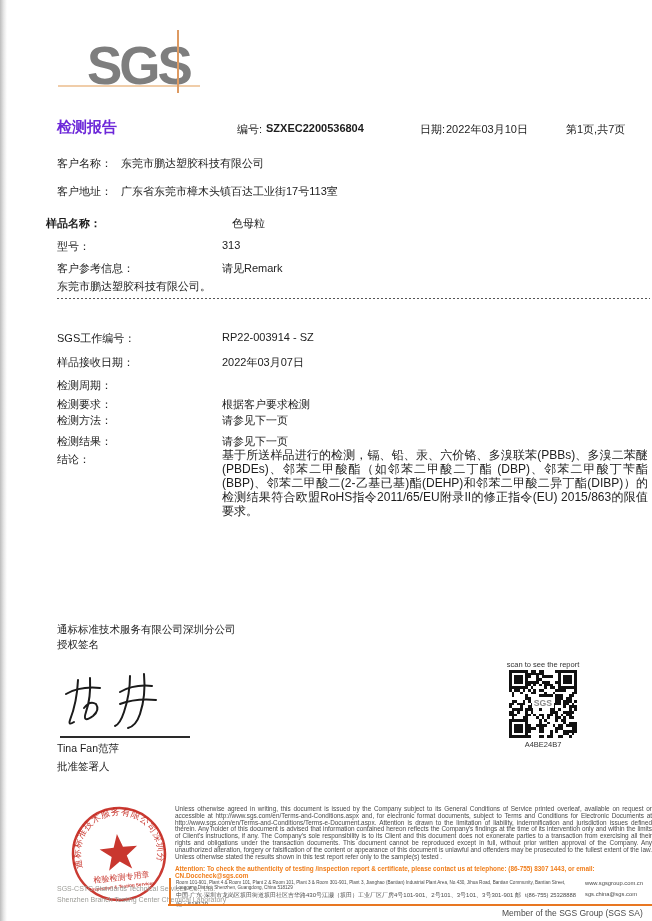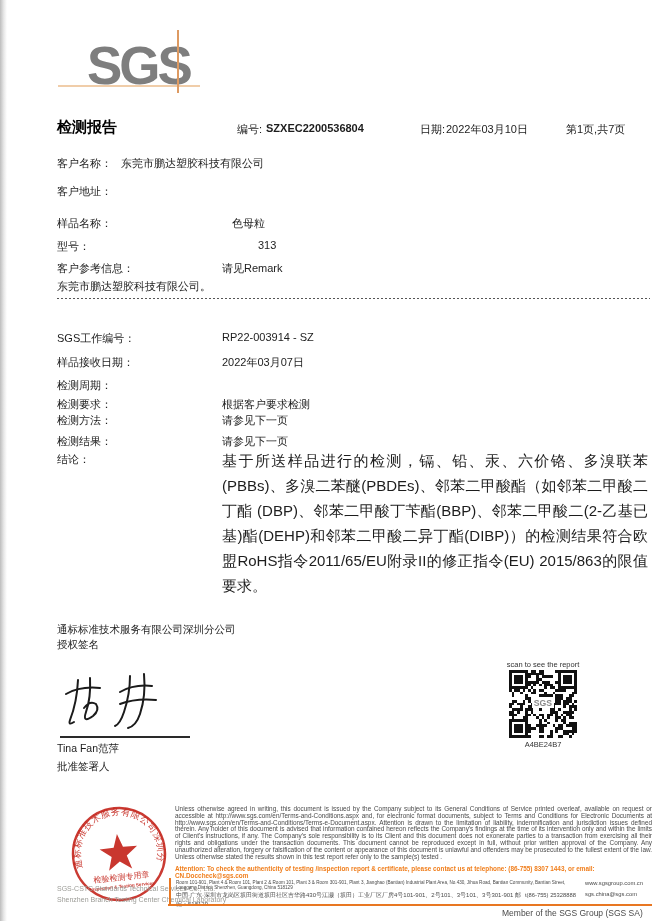--- a/index.html
+++ b/index.html
@@ -17,7 +17,7 @@
   .logo-hline{height:2px;background:#f0cda9;}
   .logo-vline{width:2px;background:#dd9a62;}
   
-  .title{font-size:15px;font-weight:bold;color:#000000;}
+  .title{font-size:15px;font-weight:bold;color:#6d28d9;}
   .h-lab{font-size:11px;color:#1d1d1d;}
   .h-val{font-size:11px;font-weight:bold;color:#1d1d1d;}
   

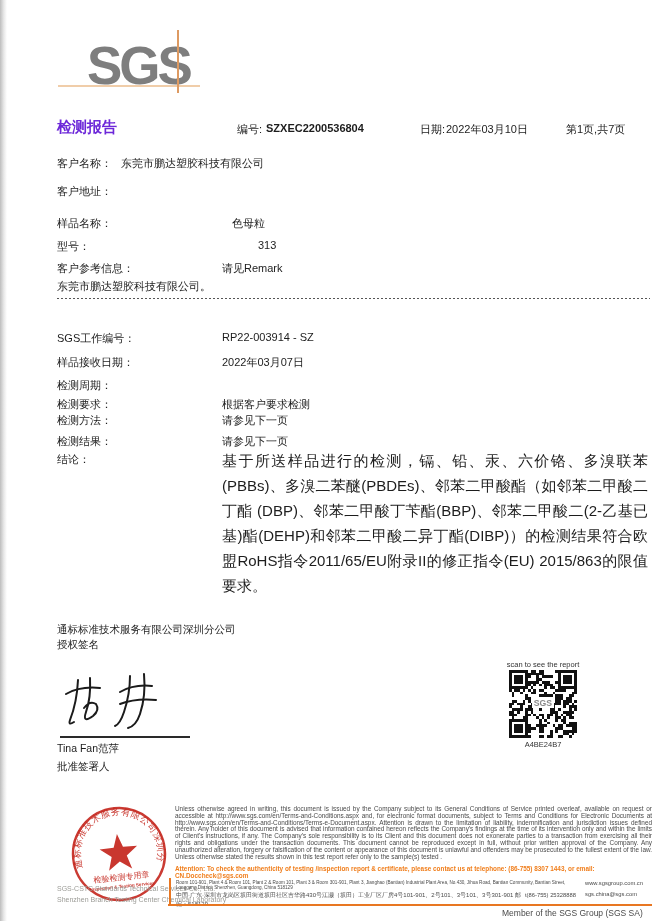--- a/index.html
+++ b/index.html
@@ -67,6 +67,7 @@
   <div class="abs lab" style="left:57px;top:156px;">客户名称：</div>
   <div class="abs val" style="left:121px;top:156px;">东莞市鹏达塑胶科技有限公司</div>
   <div class="abs lab" style="left:57px;top:184px;">客户地址：</div>
+  <div class="abs val" style="left:121px;top:184px;">广东省东莞市樟木头镇百达工业街17号113室</div>
 
   <div class="abs lab" style="left:57px;top:216px;">样品名称：</div>
   <div class="abs val" style="left:232px;top:216px;">色母粒</div>

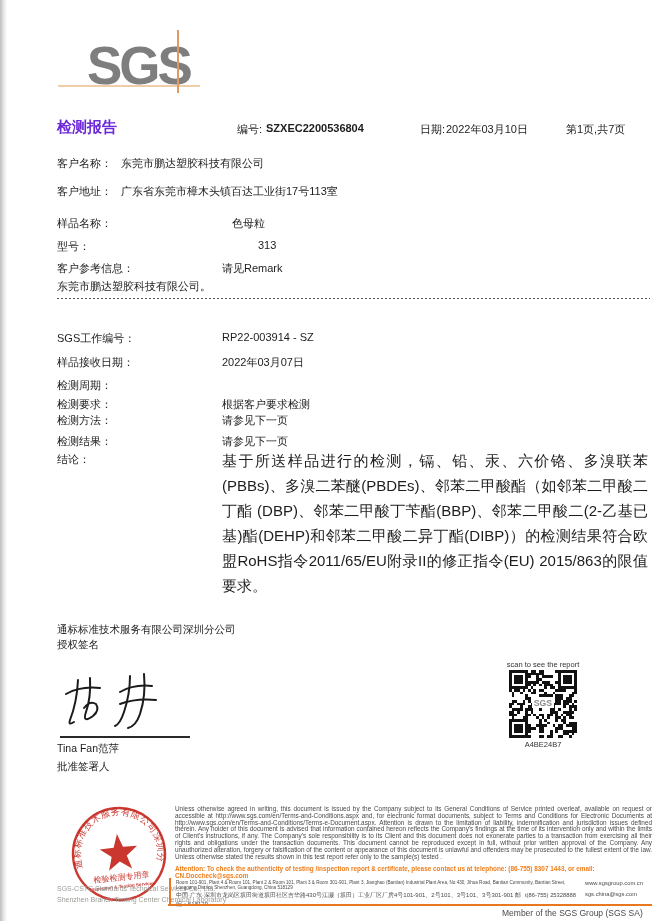--- a/index.html
+++ b/index.html
@@ -69,7 +69,7 @@
   <div class="abs lab" style="left:57px;top:184px;">客户地址：</div>
   <div class="abs val" style="left:121px;top:184px;">广东省东莞市樟木头镇百达工业街17号113室</div>
 
-  <div class="abs lab" style="left:57px;top:216px;">样品名称：</div>
+  <div class="abs lab" style="left:46px;top:216px;font-weight:bold;">样品名称：</div>
   <div class="abs val" style="left:232px;top:216px;">色母粒</div>
   <div class="abs lab" style="left:57px;top:239px;">型号：</div>
   <div class="abs val" style="left:222px;top:239px;margin-left:36px;">313</div>

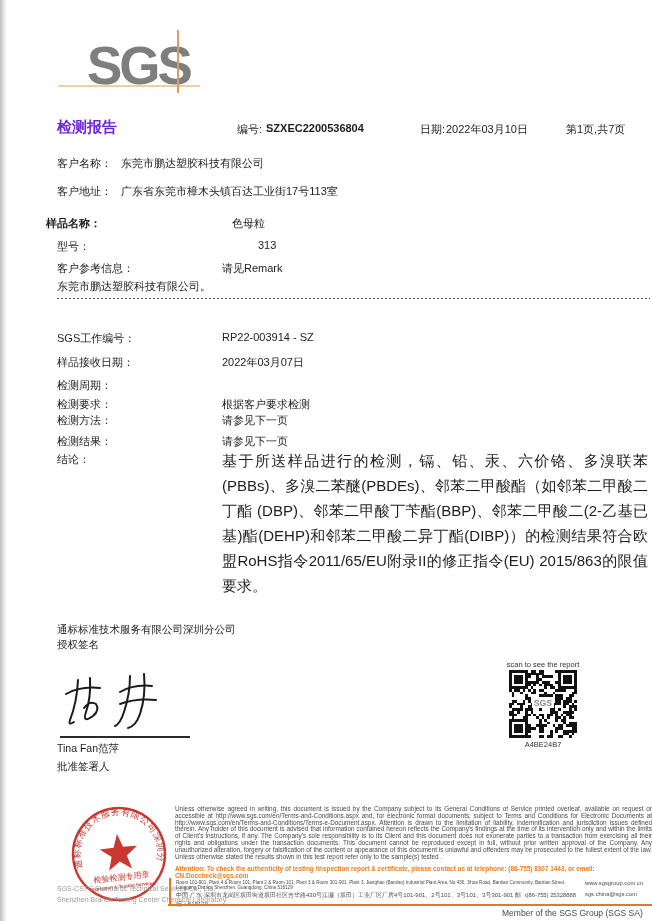--- a/index.html
+++ b/index.html
@@ -72,7 +72,7 @@
   <div class="abs lab" style="left:46px;top:216px;font-weight:bold;">样品名称：</div>
   <div class="abs val" style="left:232px;top:216px;">色母粒</div>
   <div class="abs lab" style="left:57px;top:239px;">型号：</div>
-  <div class="abs val" style="left:222px;top:239px;margin-left:36px;">313</div>
+  <div class="abs val" style="left:222px;top:239px;">313</div>
   <div class="abs lab" style="left:57px;top:261px;">客户参考信息：</div>
   <div class="abs val" style="left:222px;top:261px;">请见Remark</div>
   <div class="abs note" style="left:57px;top:279px;">东莞市鹏达塑胶科技有限公司。</div>

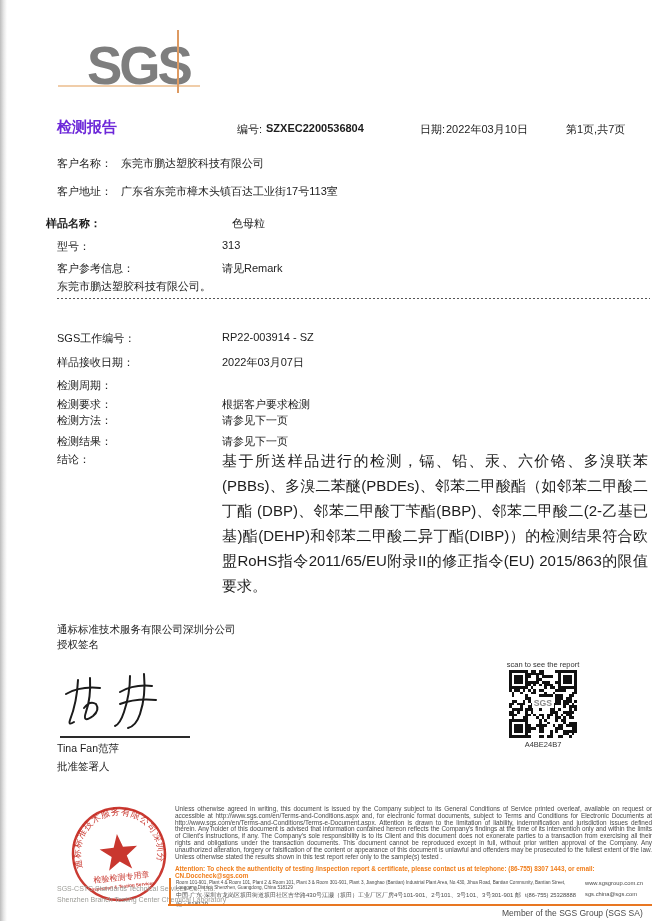--- a/index.html
+++ b/index.html
@@ -25,7 +25,7 @@
   .val{font-size:11px;color:#1d1d1d;}
   .note{font-size:11px;color:#1d1d1d;}
   .dashed{height:1px;background:repeating-linear-gradient(90deg,#555 0 2px,transparent 2px 4px);}
-  .para{font-size:15px;line-height:25px;color:#1d1d1d;text-align:justify;}
+  .para{font-size:12px;line-height:14px;color:#1d1d1d;text-align:justify;}
   
   .sig-company{font-size:10.5px;color:#1d1d1d;line-height:15px;}
   .sig-line{height:1.5px;background:#2a2a2a;}

